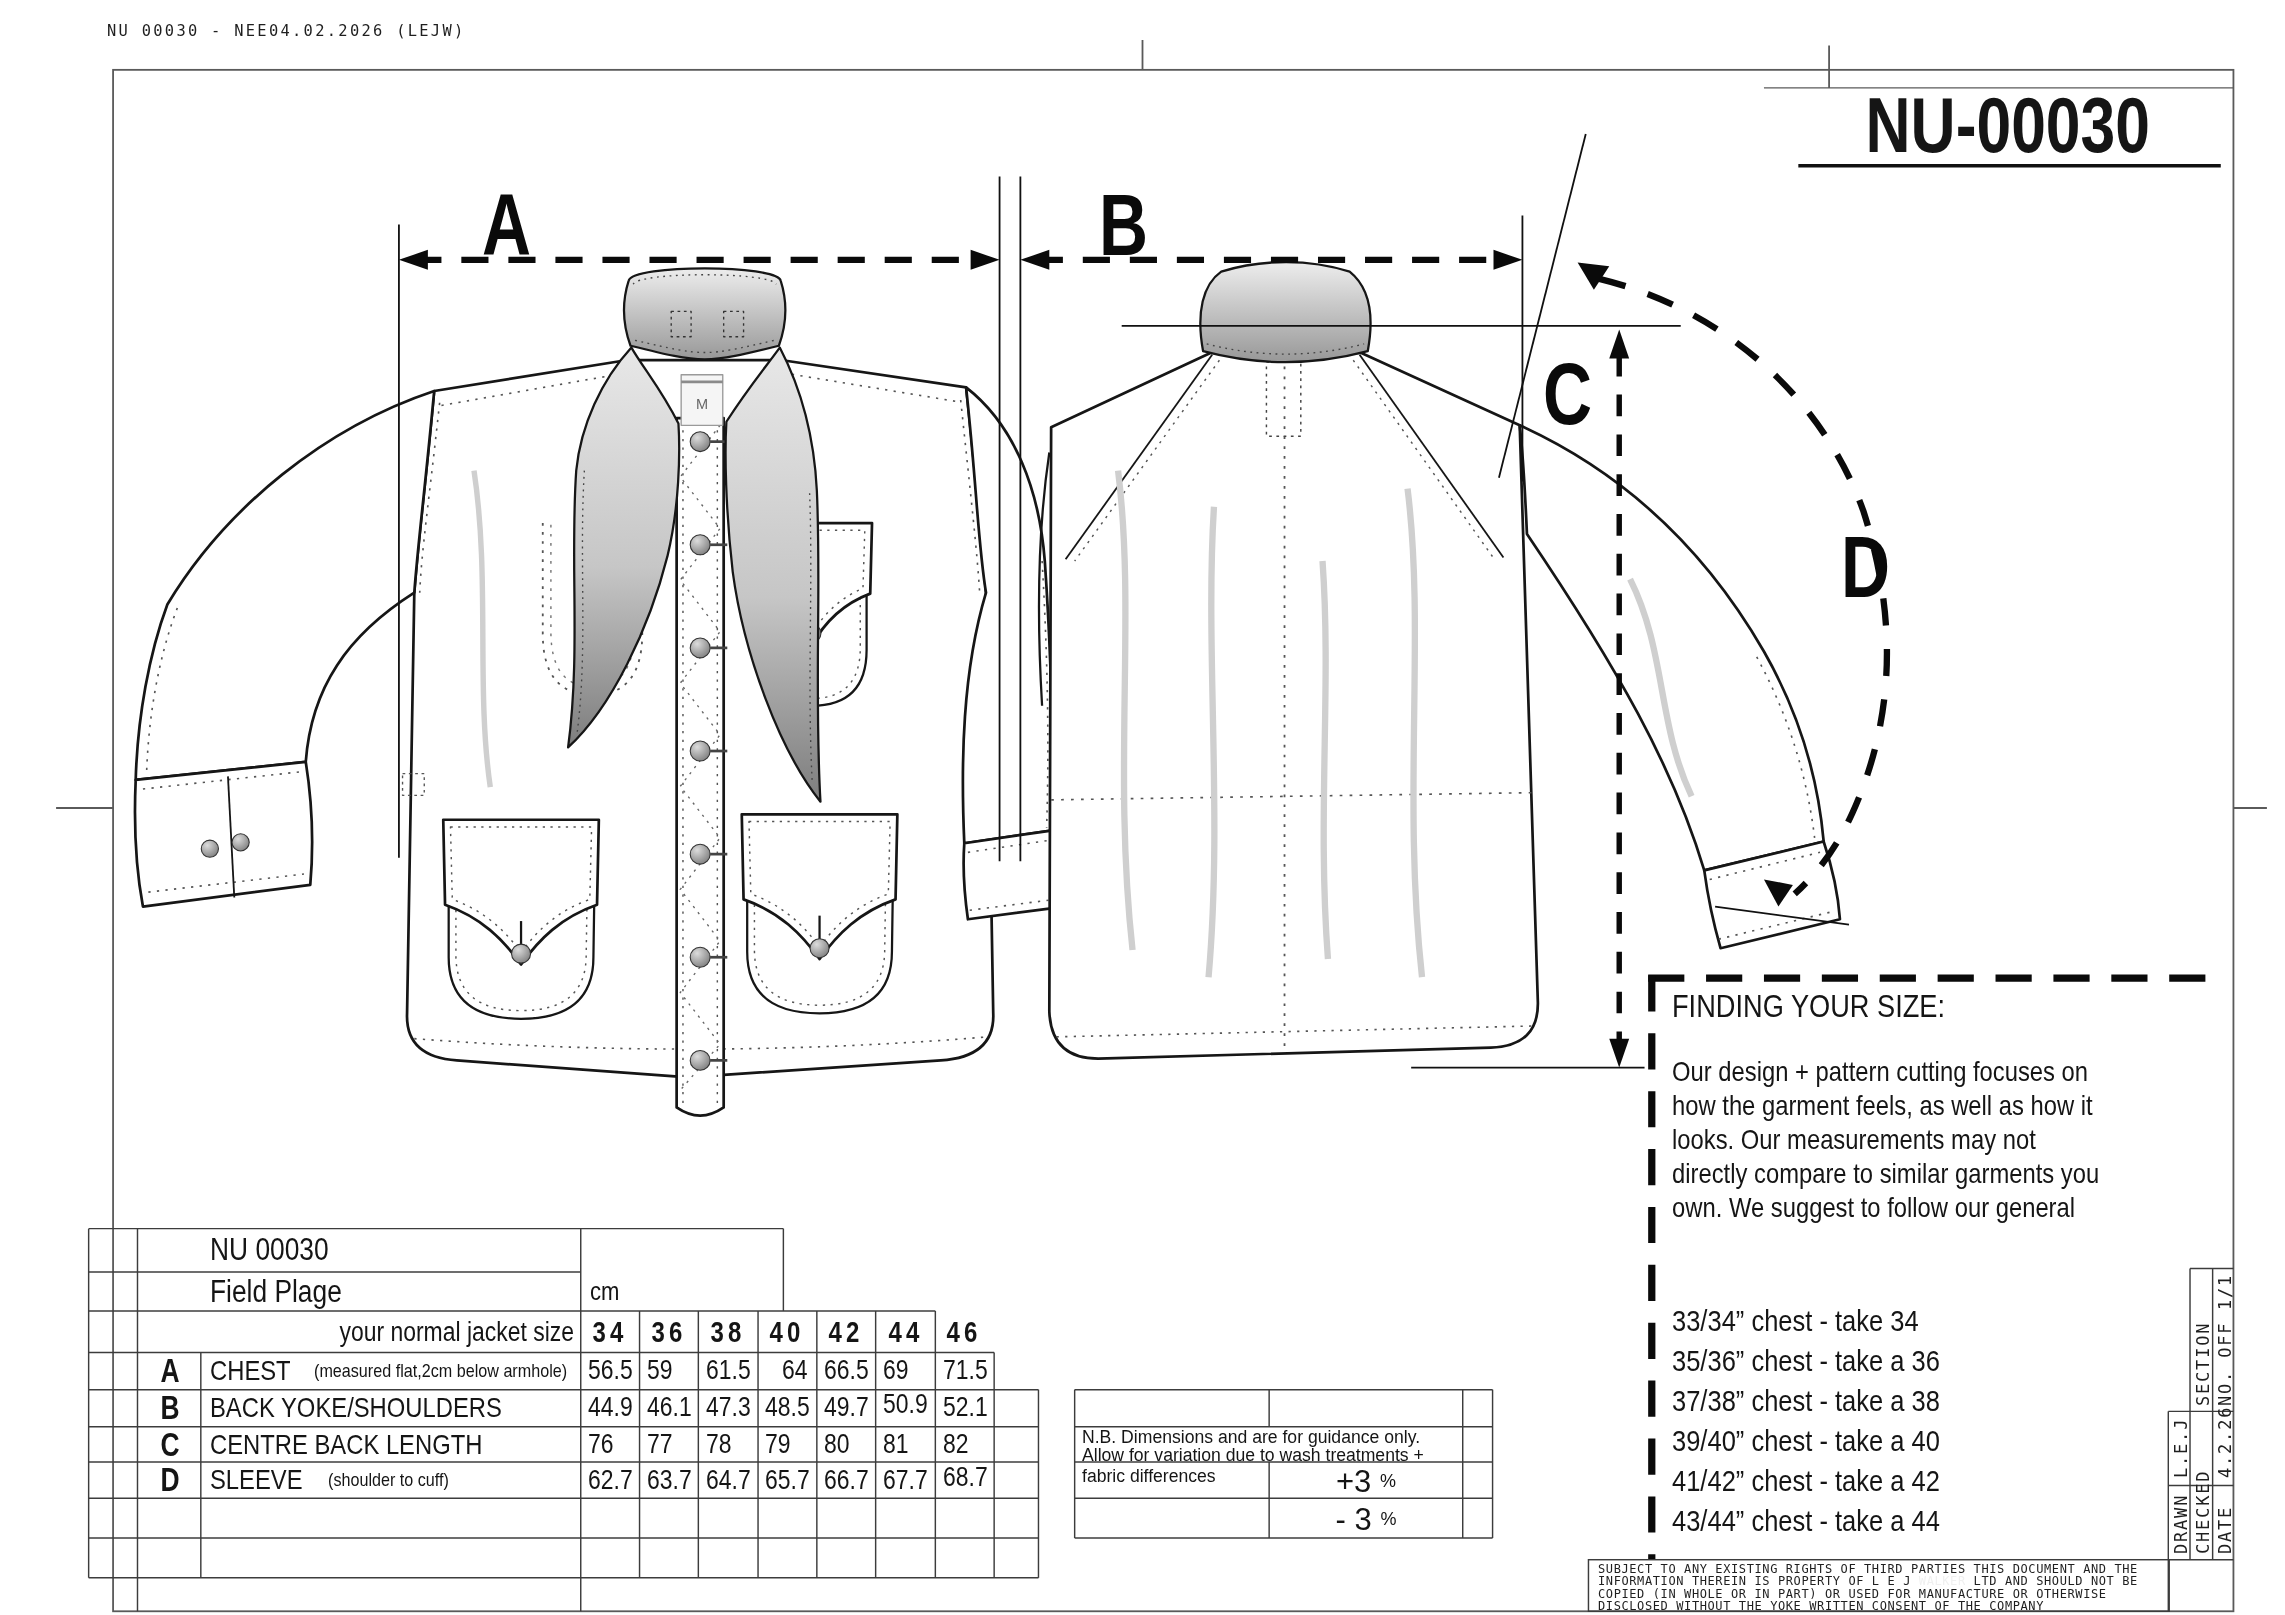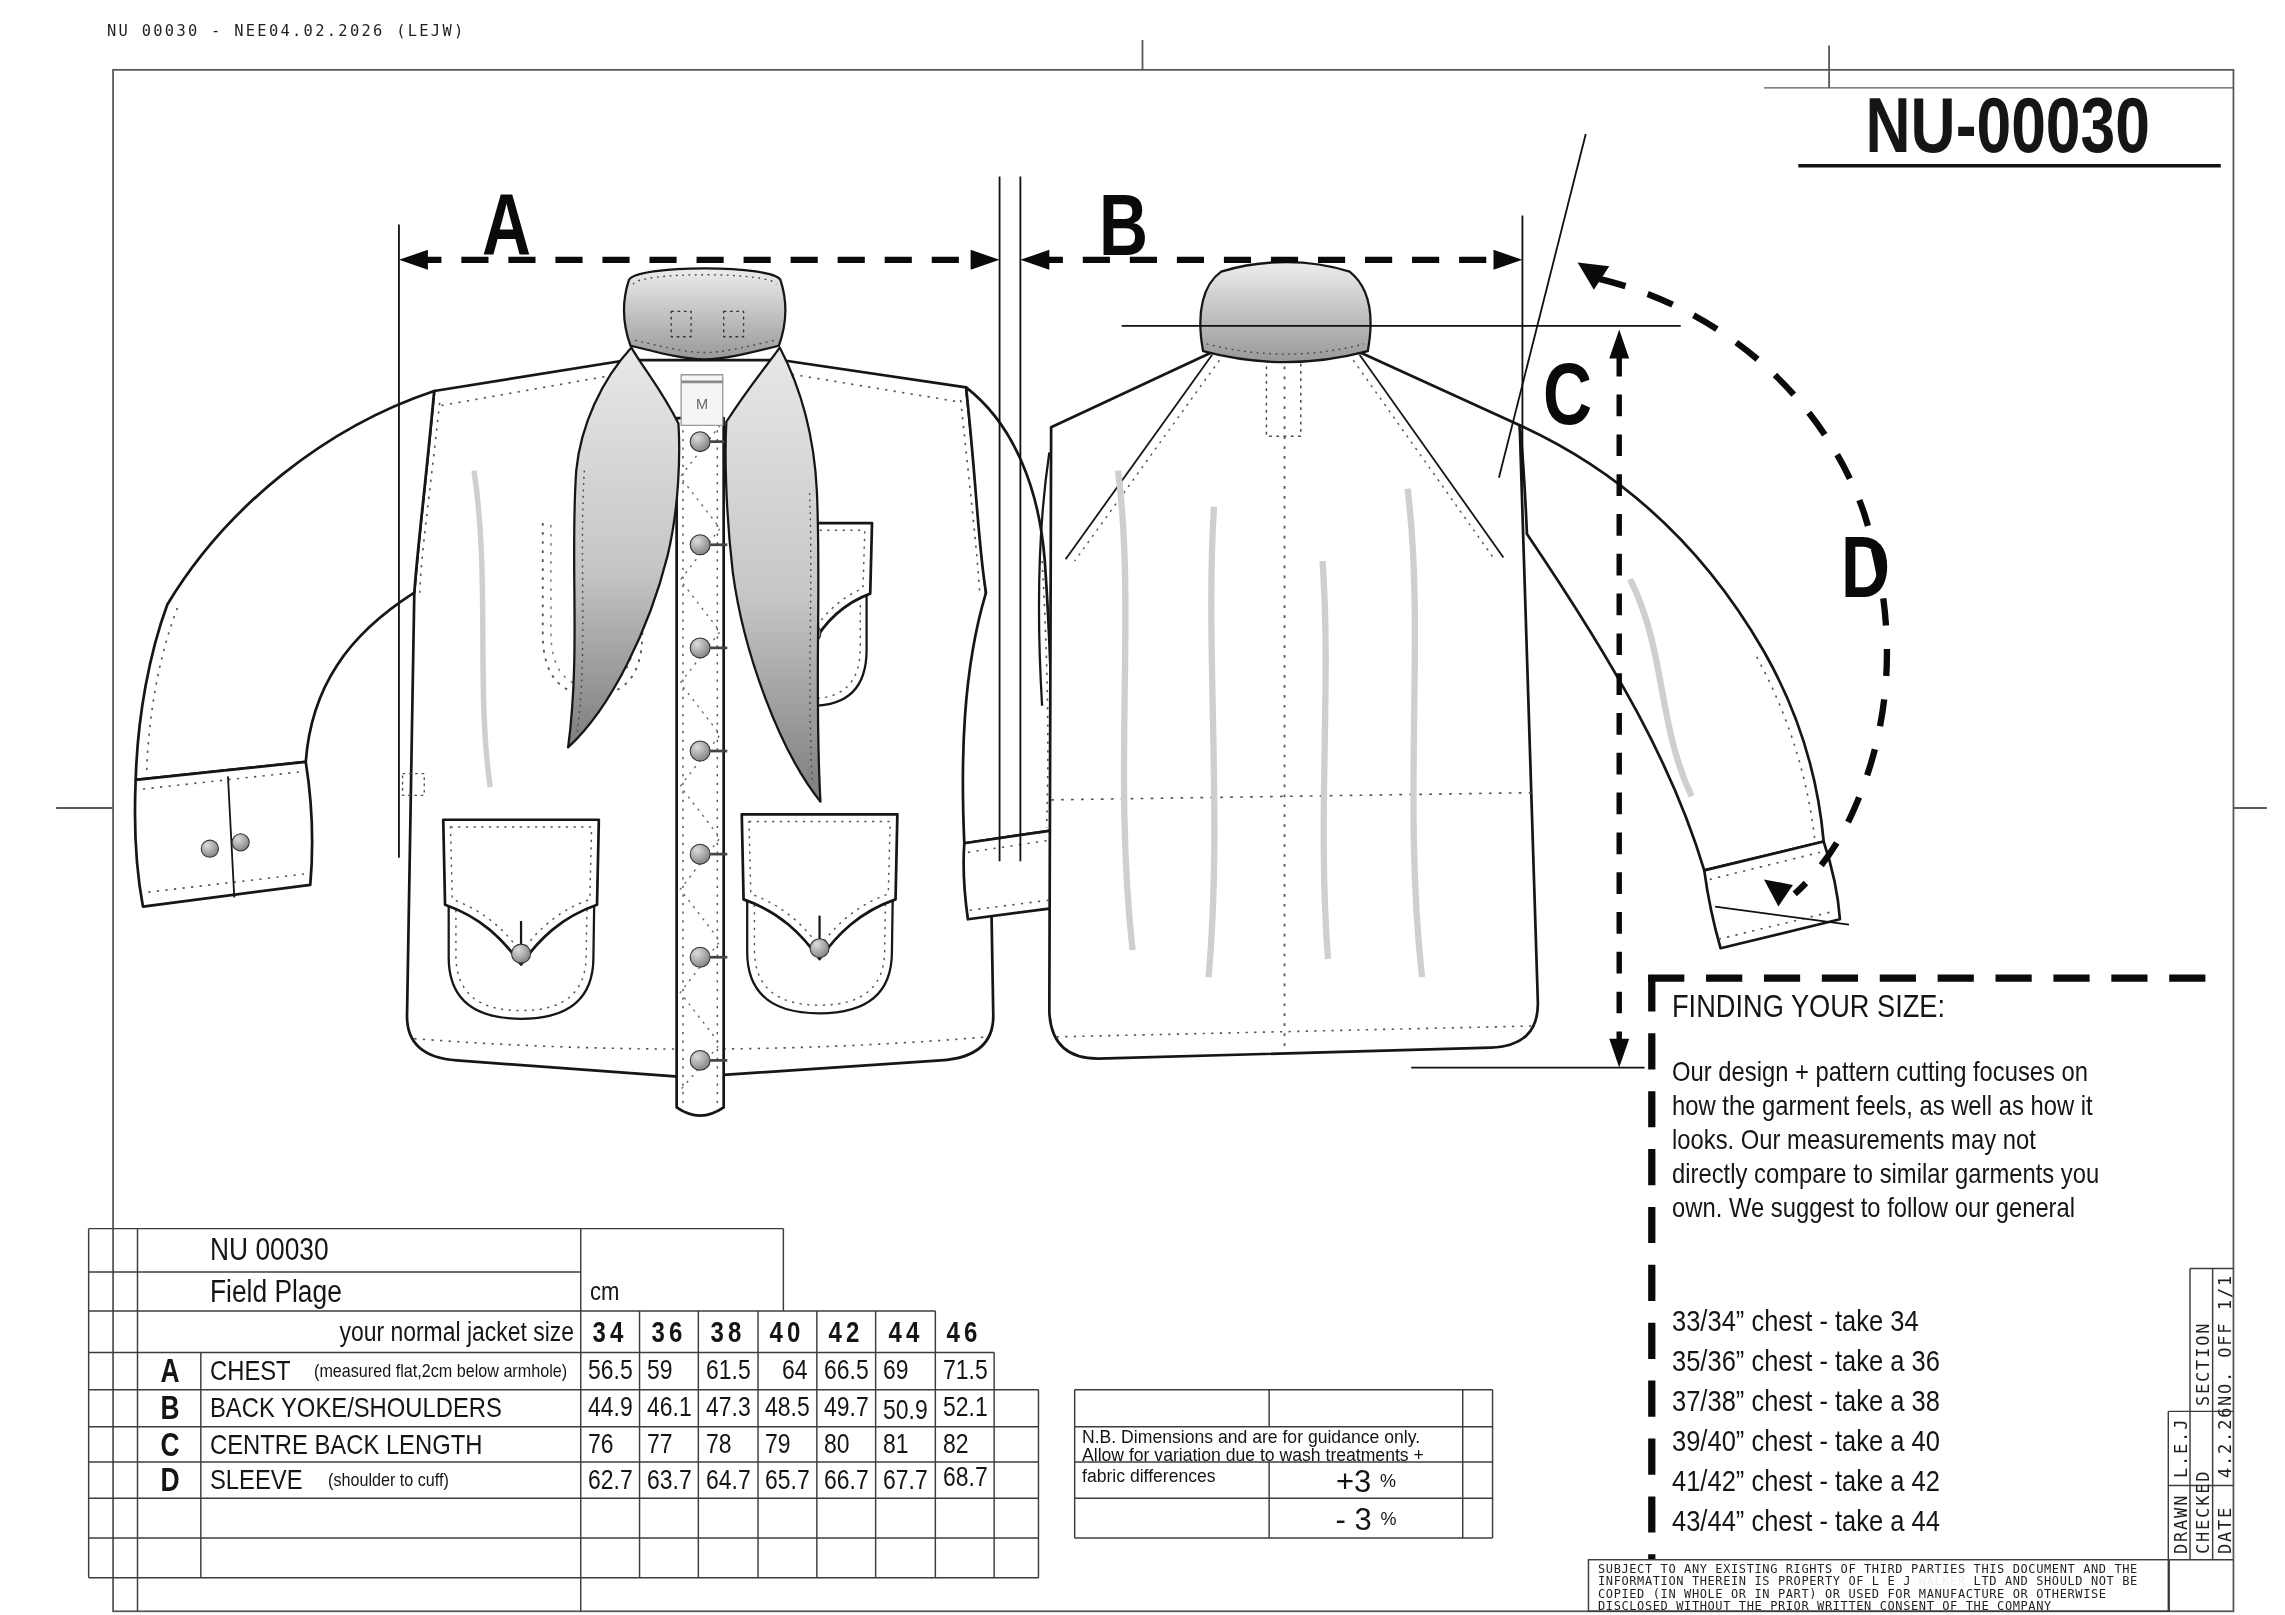--- a/index.html
+++ b/index.html
@@ -364,7 +364,7 @@
         <div style="position: absolute; left: 824px; top: 1389px; width: 52px; height: 37px; display: flex; align-items: center; font-size: 27px;">
           <span class="cx">49.7</span>
         </div>
-        <div style="position: absolute; left: 883px; top: 1389px; width: 52px; height: 37px; display: flex; align-items: flex-end; font-size: 27px;">
+        <div style="position: absolute; left: 883px; top: 1389px; width: 52px; height: 37px; display: flex; align-items: flex-start; font-size: 27px;">
           <span class="cx">50.9</span>
         </div>
         <div style="position: absolute; left: 943px; top: 1389px; width: 52px; height: 37px; display: flex; align-items: center; font-size: 27px;">

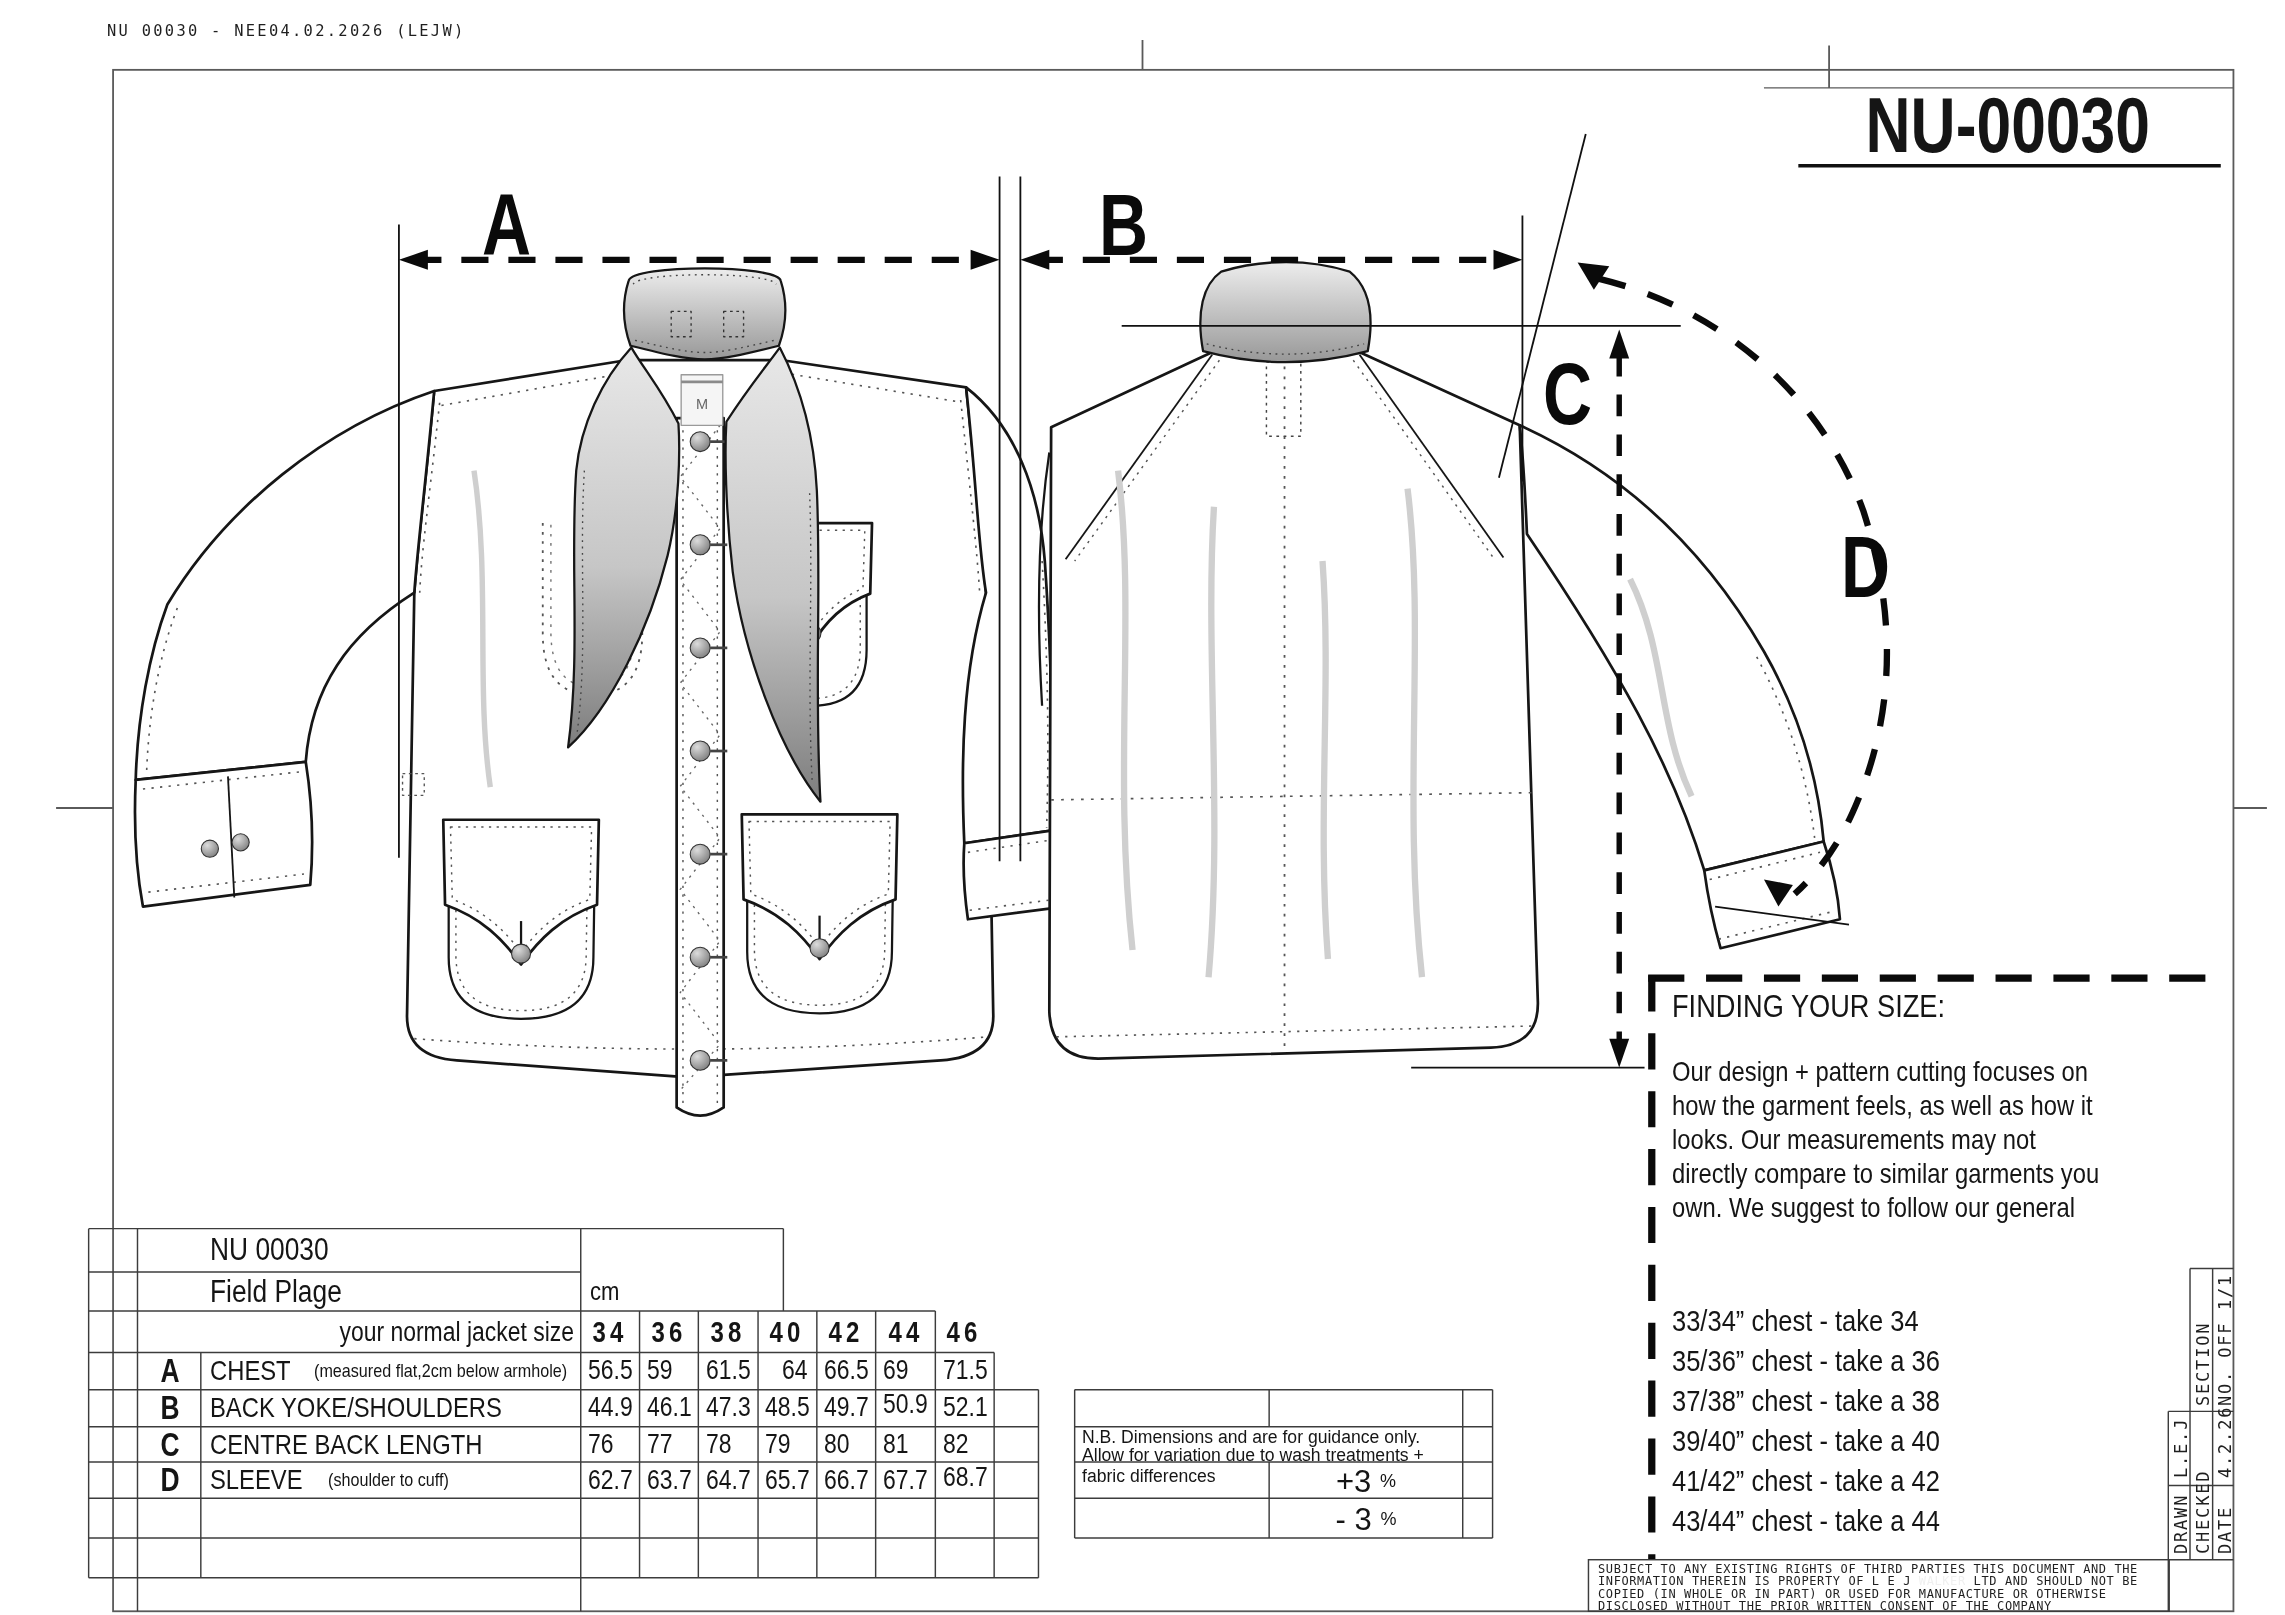--- a/index.html
+++ b/index.html
@@ -468,7 +468,7 @@
       <div class="legal-line">SUBJECT TO ANY EXISTING RIGHTS OF THIRD PARTIES THIS DOCUMENT AND THE</div>
       <div class="legal-line"><span>INFORMATION THEREIN IS PROPERTY OF L E J </span><span style="color:#f0f0f0;">WALKER</span><span> LTD AND SHOULD NOT BE</span></div>
       <div class="legal-line">COPIED (IN WHOLE OR IN PART) OR USED FOR MANUFACTURE OR OTHERWISE</div>
-      <div class="legal-line">DISCLOSED WITHOUT THE PRIOR WRITTEN CONSENT OF THE COMPANY</div>
+      <div class="legal-line">DISCLOSED WITHOUT THE YOKE WRITTEN CONSENT OF THE COMPANY</div>
     </div>
   </div>
 </div>

